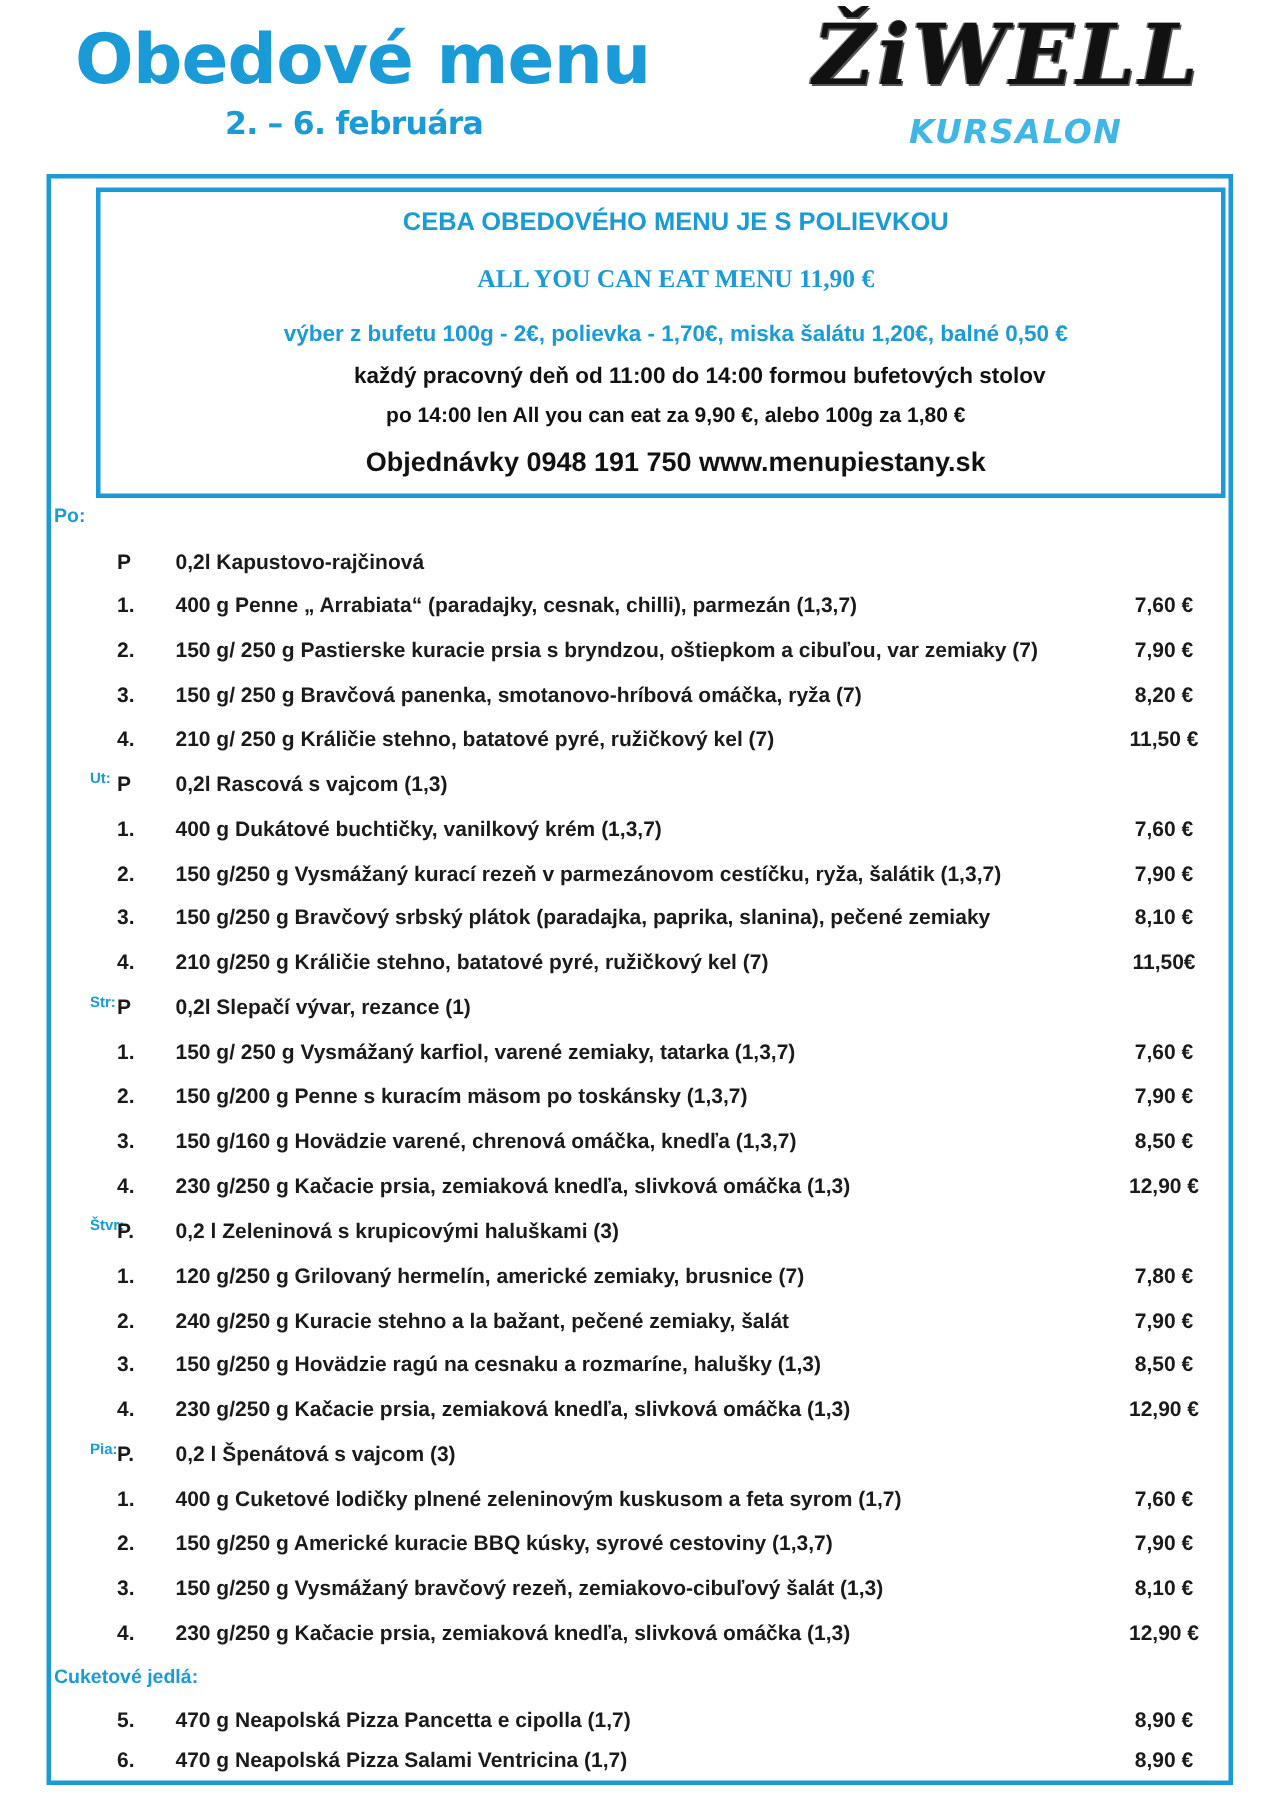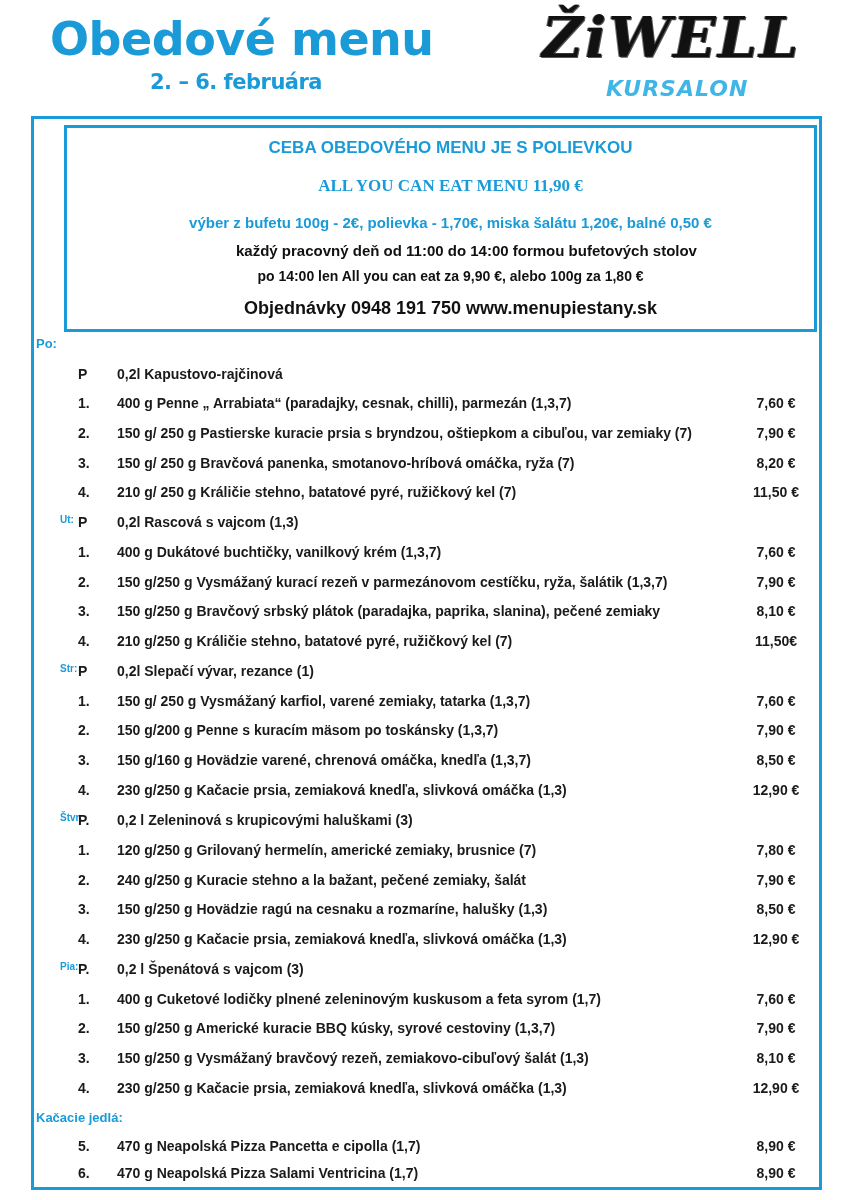--- a/index.html
+++ b/index.html
@@ -186,7 +186,7 @@
   <span class="price">12,90 €</span>
 </div>
 
-<div class="section-label" style="top:1110px;">Kačacie jedlá:</div>
+<div class="section-label" style="top:1110px;">Cuketové jedlá:</div>
 <div class="row" style="top:1138px;">
   <span class="num">5.</span>
   <span class="desc">470 g  Neapolská Pizza Pancetta e cipolla (1,7)</span>

